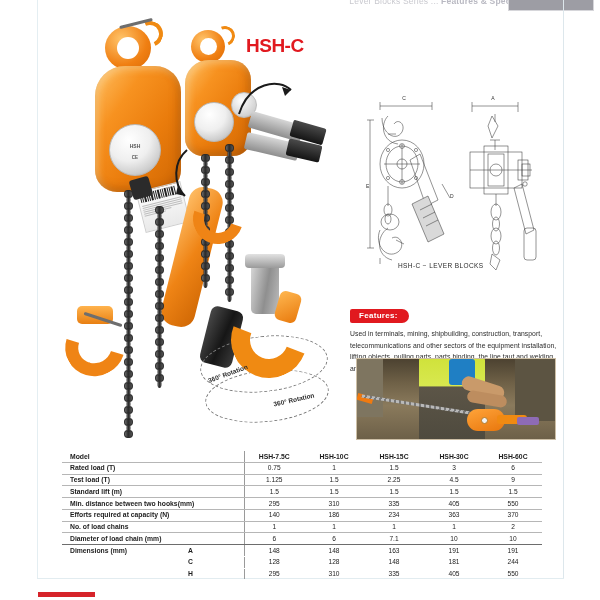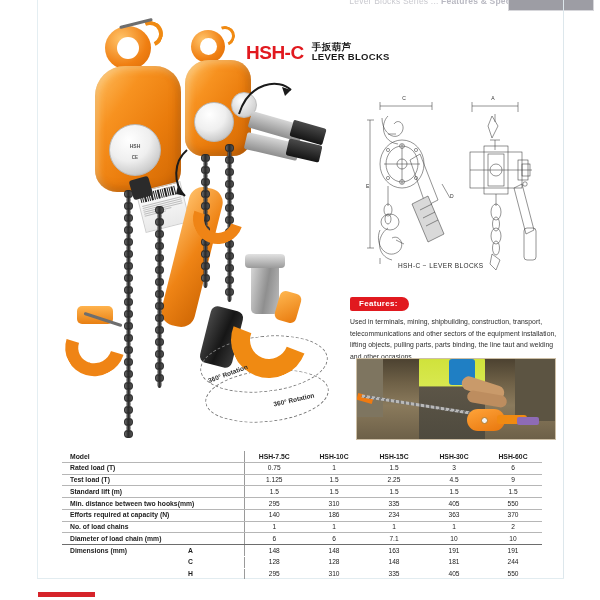--- a/index.html
+++ b/index.html
@@ -45,10 +45,10 @@
   
   .title-lockup {
     position: absolute;
-    top: 42px; left: 246px;
+    top: 36px; left: 246px;
     display: flex;
     align-items: flex-end;
-    gap: 8px;
+    gap: 23px;
   }
   .title-code {
     font-size: 19px;

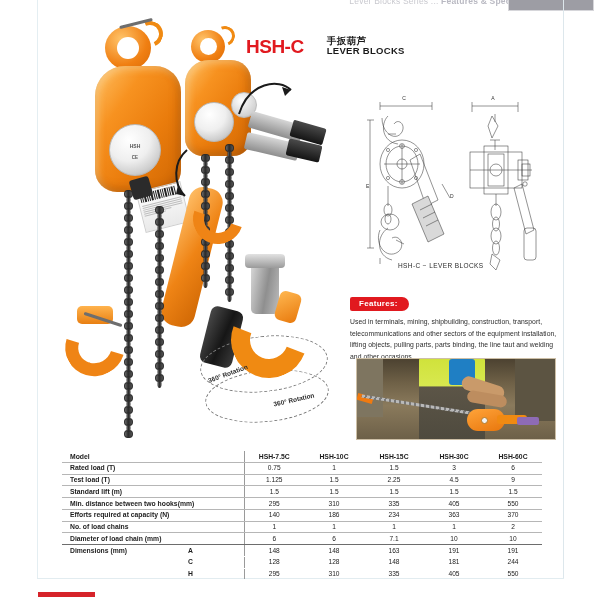--- a/index.html
+++ b/index.html
@@ -278,10 +278,6 @@
 
   <div class="title-lockup">
     <div class="title-code">HSH-C</div>
-    <div class="title-cn-en">
-      <div class="title-cn">手扳葫芦</div>
-      <div class="title-en">LEVER BLOCKS</div>
-    </div>
   </div>
 
   <div class="photo-zone">

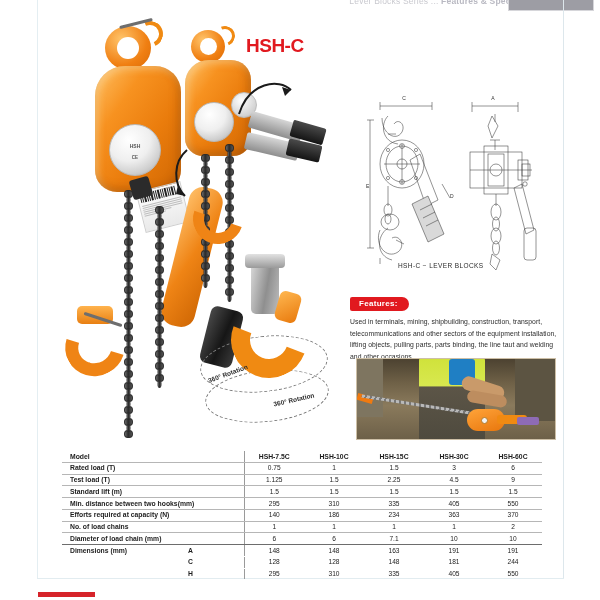--- a/index.html
+++ b/index.html
@@ -168,7 +168,7 @@
   }
 
   
-  .features-wrap { position:absolute; top: 292px; left: 350px; width: 208px; }
+  .features-wrap { position:absolute; top: 304px; left: 350px; width: 208px; }
   .features-badge {
     display:inline-block;
     background:#e1191f;

